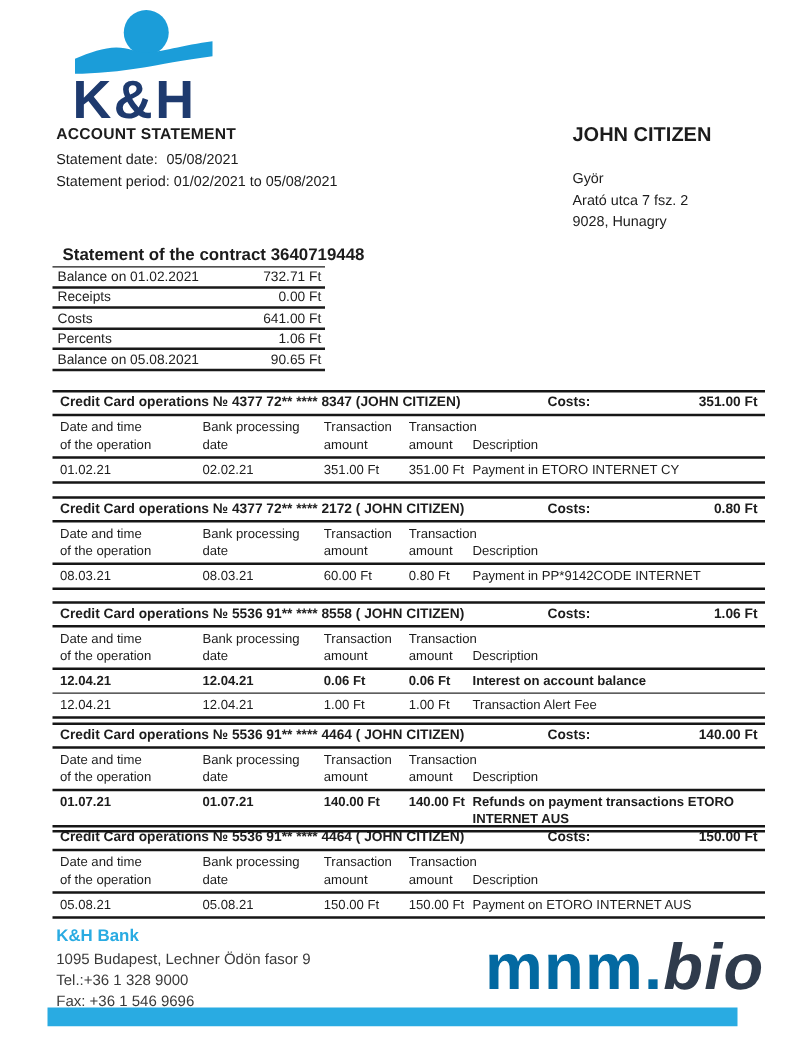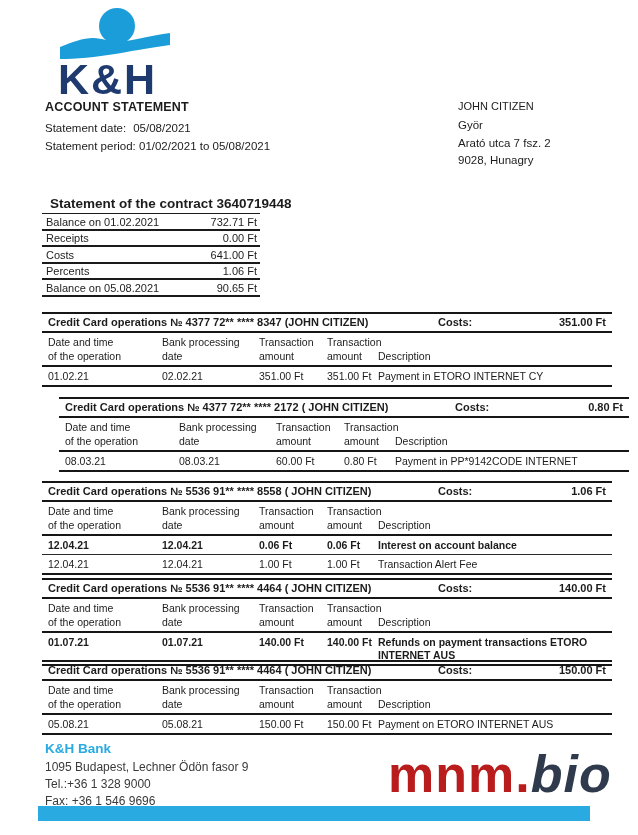--- a/index.html
+++ b/index.html
@@ -19,7 +19,7 @@
   .acct-row{line-height:17.5px;}
   .acct-label{display:inline-block;min-width:85px;}
   .recipient{left:458px;top:100px;font-size:11.5px;}
-  .recipient-name{font-size:11px;font-weight:normal;margin-bottom:5px;}
+  .recipient-name{font-size:16px;font-weight:bold;margin-bottom:17px;}
   .recipient-line{line-height:17.5px;}
 
   

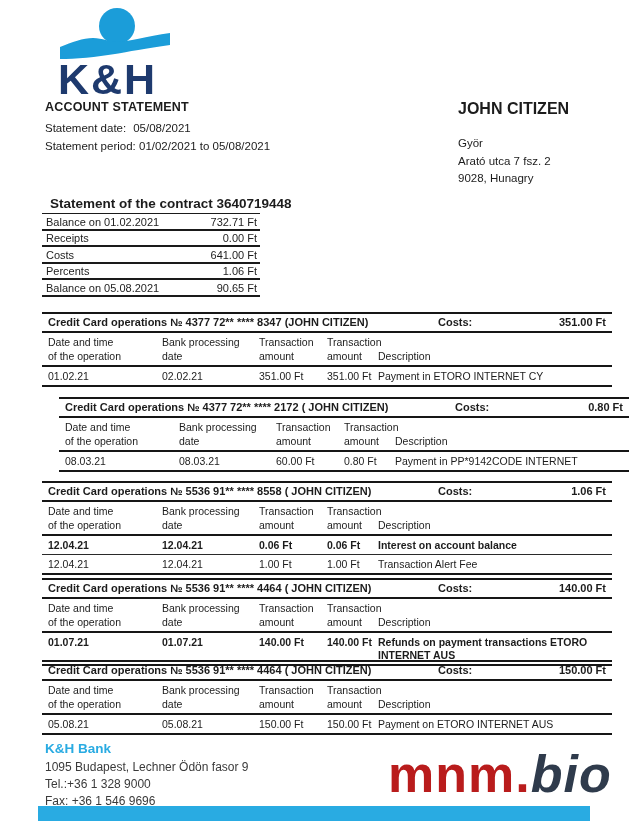--- a/index.html
+++ b/index.html
@@ -30,7 +30,7 @@
 
   
   .tx{left:42px;width:570px;font-size:10.5px;}
-  .tx1{top:312px;}.tx2{top:397px;margin-left:17px;}.tx3{top:481px;}.tx4{top:578px;}.tx5{top:660px;}
+  .tx1{top:312px;}.tx2{top:397px;}.tx3{top:481px;}.tx4{top:578px;}.tx5{top:660px;}
   .tx-head{display:flex;align-items:center;border-top:2px solid #161616;border-bottom:2.5px solid #161616;
            padding:2px 6px;font-size:11px;font-weight:bold;line-height:13px;}
   .tx-title{width:390px;flex:none;}

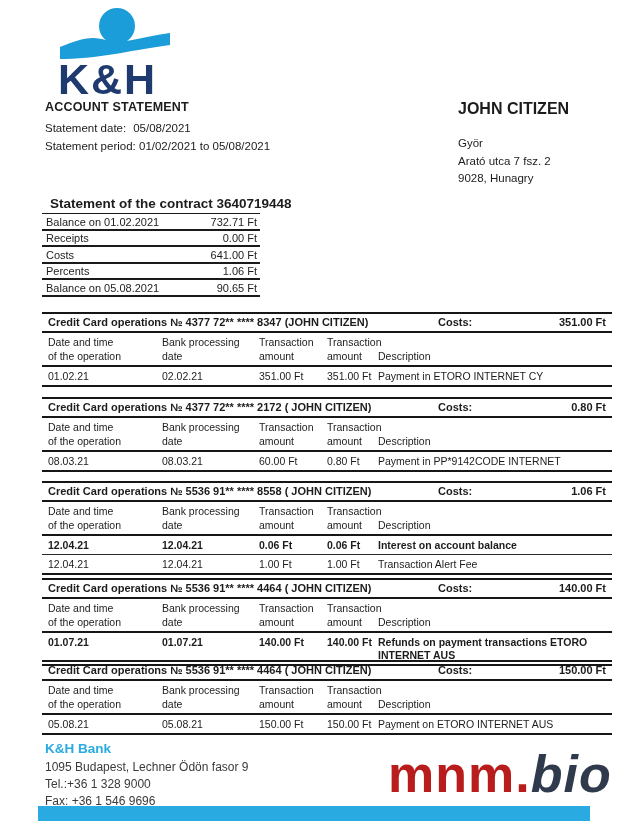--- a/index.html
+++ b/index.html
@@ -49,7 +49,7 @@
   .footer-line{line-height:17px;}
   .bottom-bar{left:38px;top:806px;width:552px;height:15px;background:#29abe2;}
   .watermark{left:388px;top:748px;font-size:52px;font-weight:bold;line-height:1;letter-spacing:1px;white-space:nowrap;}
-  .wm-green{color:#b91c1c;}
+  .wm-green{color:#0369a1;}
   .wm-dark{color:#2f3b4c;font-style:italic;}
 </style>
 </head>

